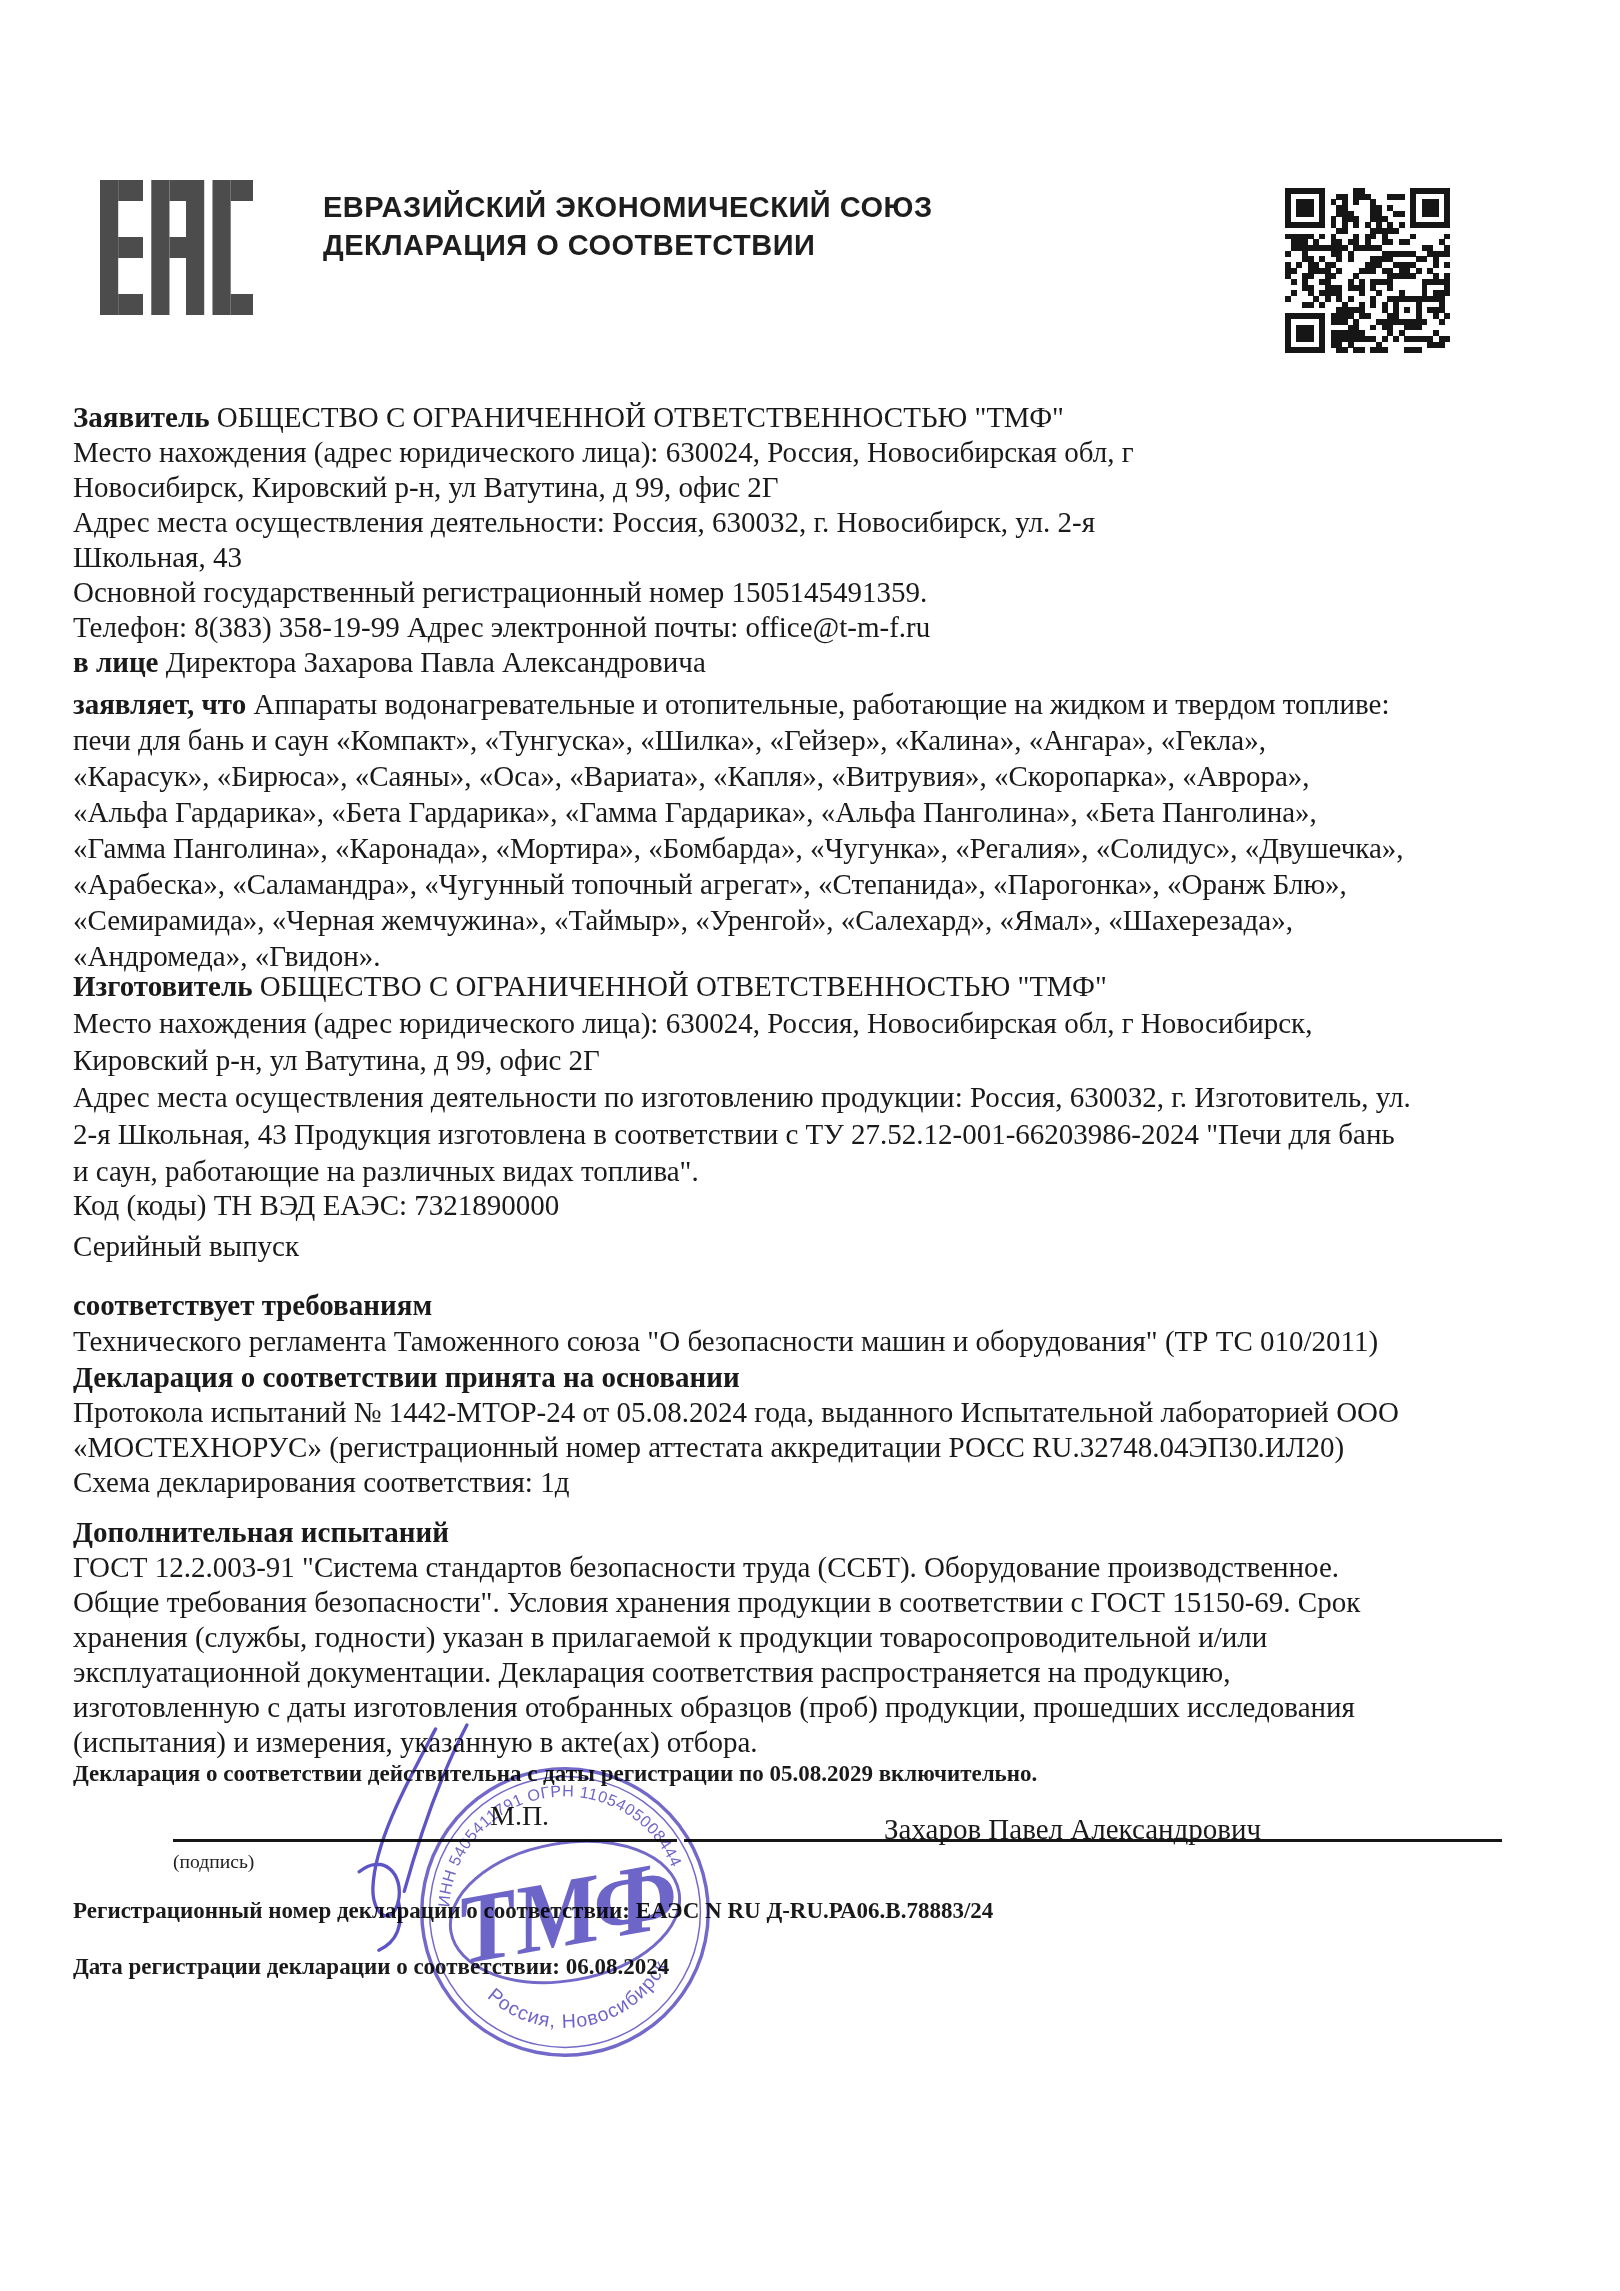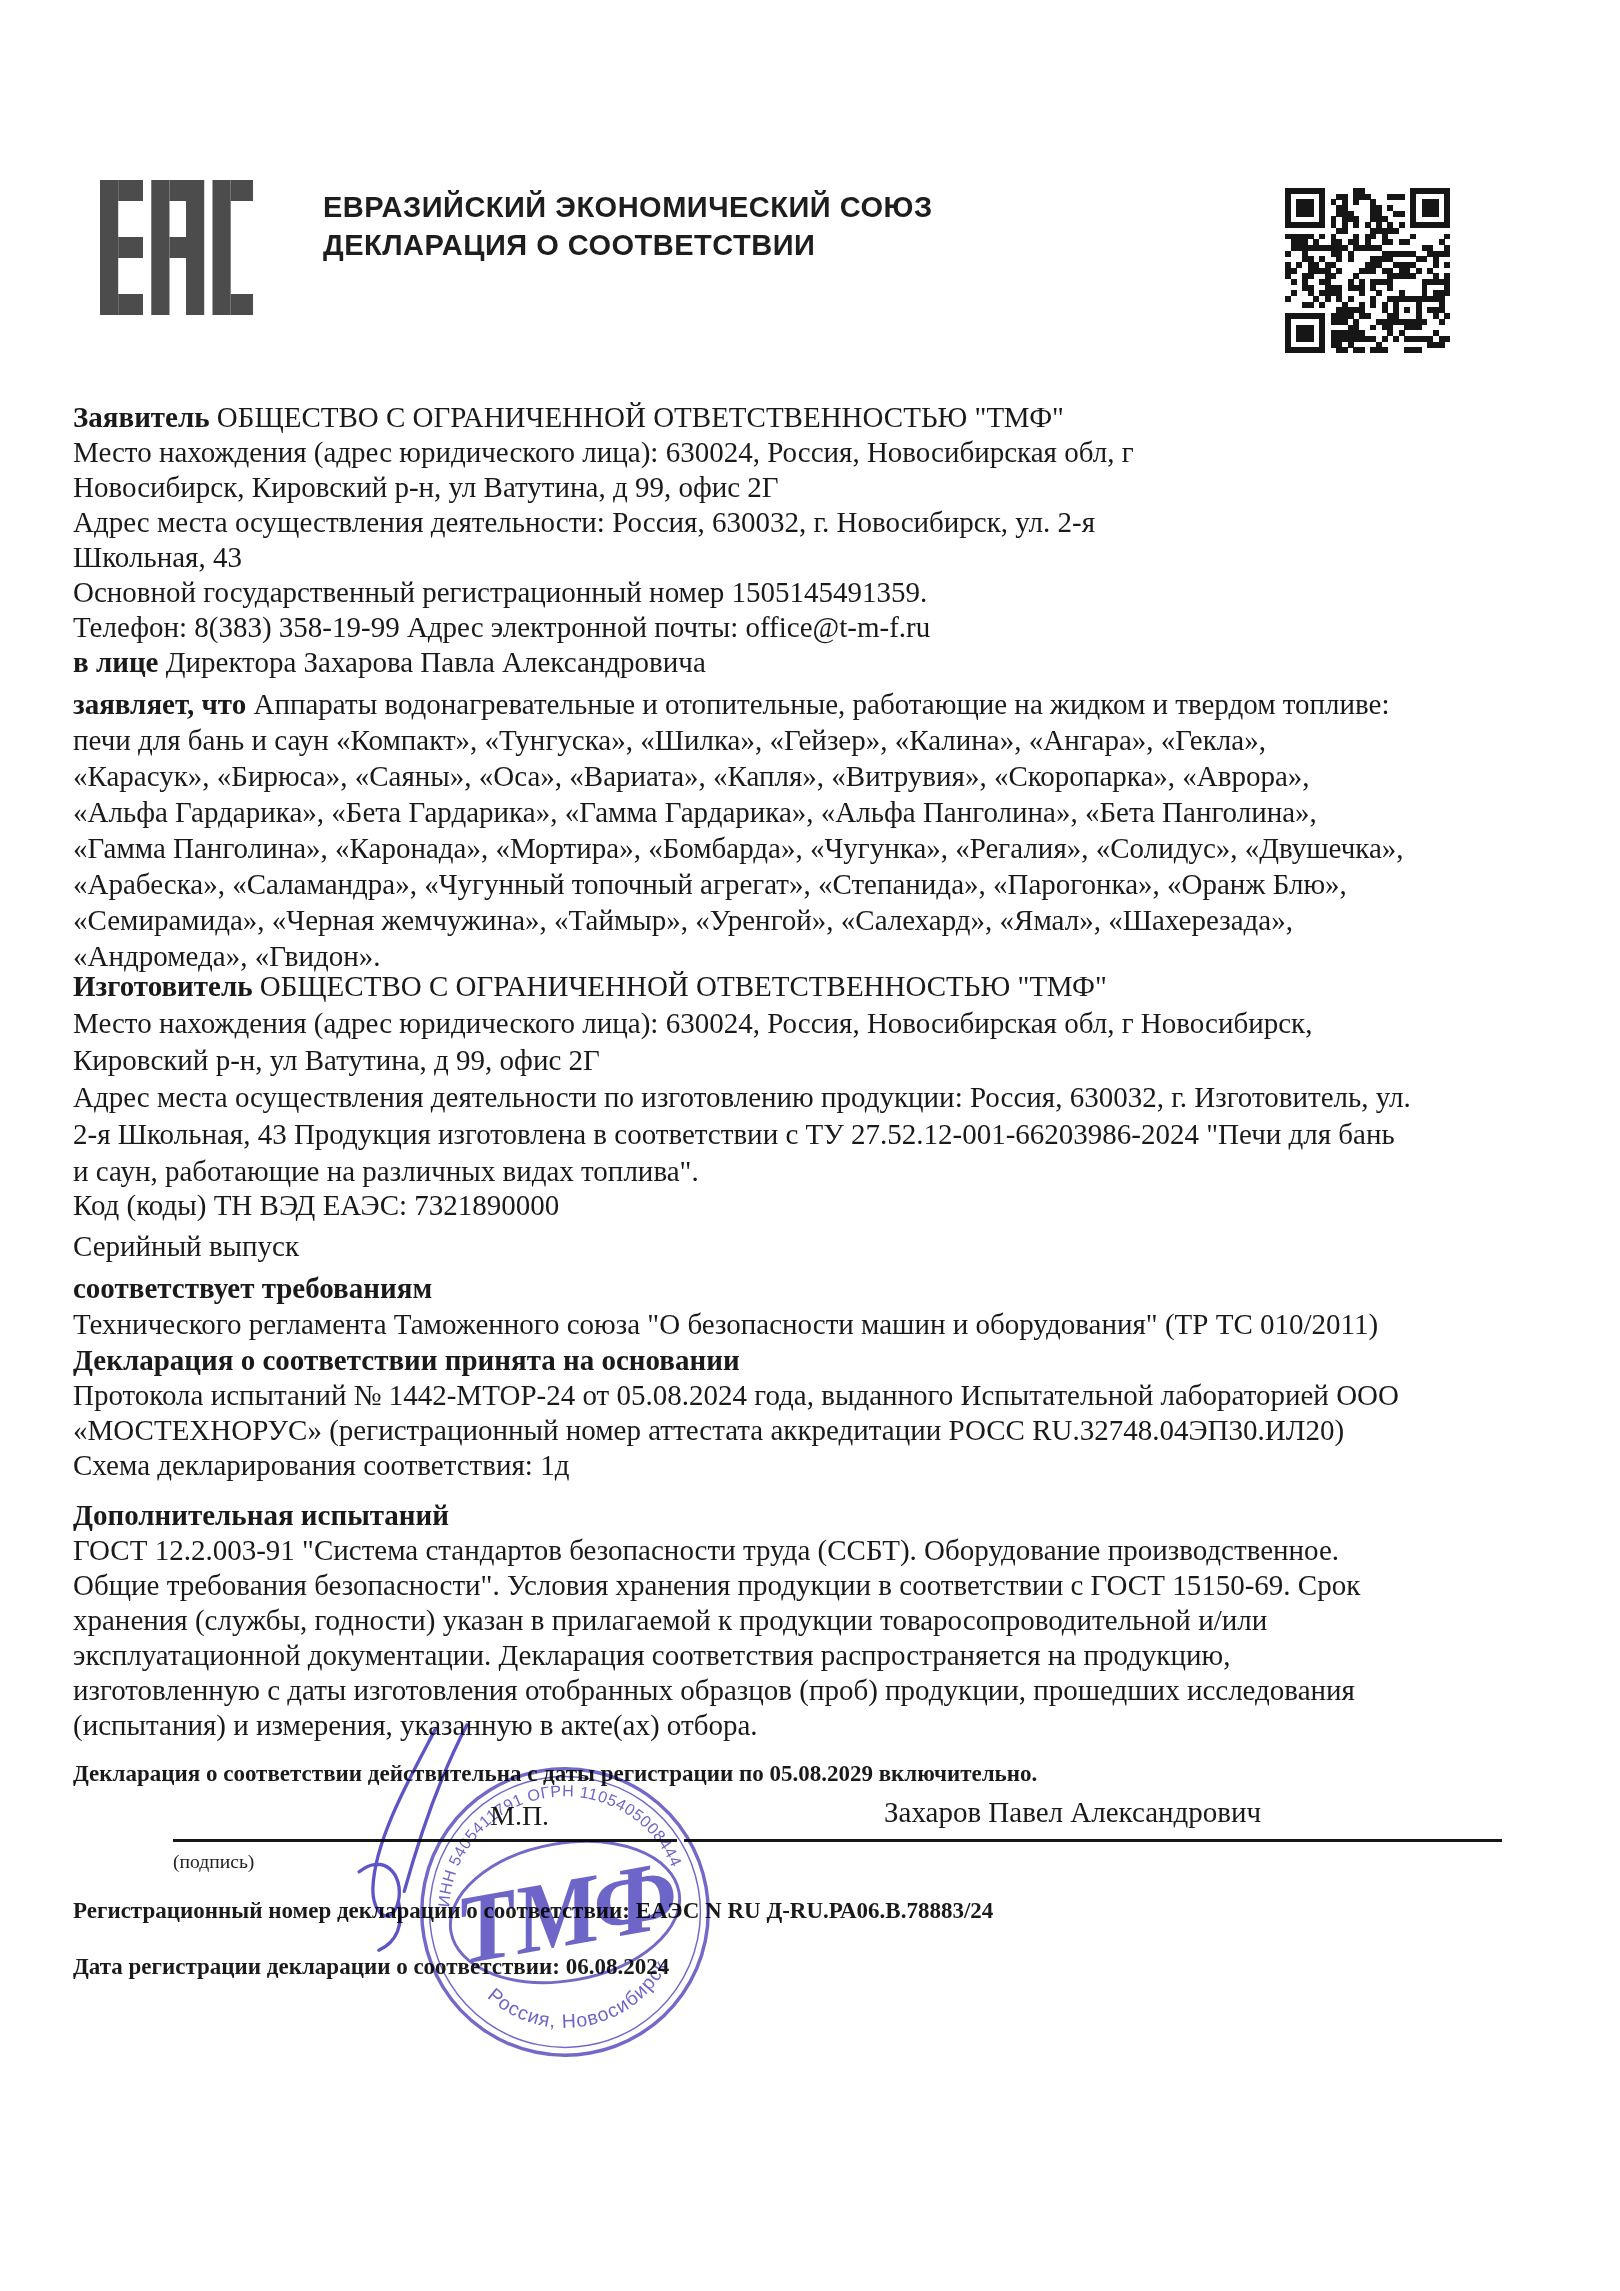--- a/index.html
+++ b/index.html
@@ -20,7 +20,7 @@
   
   .para { position: absolute; left: 73px; width: 1486px; }
   .ln { font-size: 29px; line-height: var(--lh, 35px); white-space: nowrap; }
-  .b { font-weight: bold; }
+  .b { font-weight: bold; margin-top: 17px; }
   .boldline {
     position: absolute; left: 73px; font-size: 23px; font-weight: bold; white-space: nowrap;
   }

